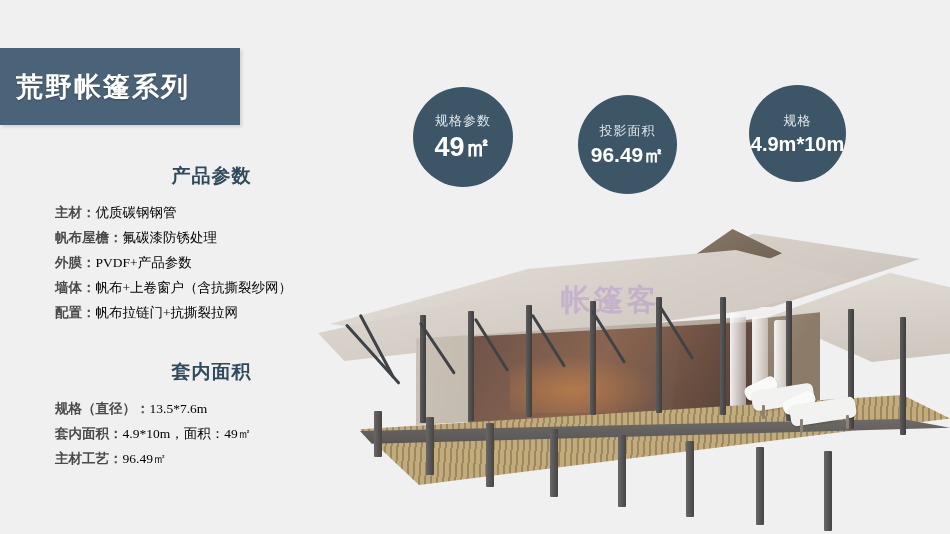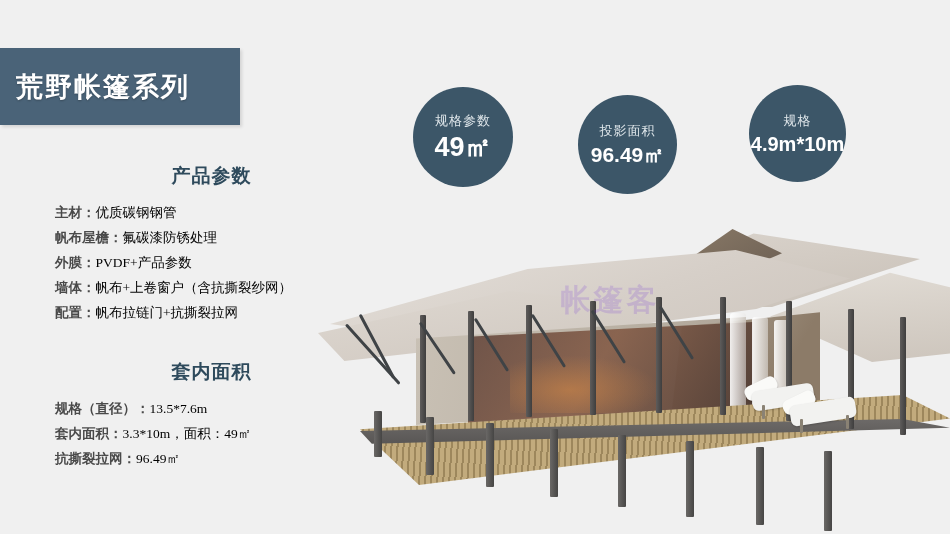--- a/index.html
+++ b/index.html
@@ -182,7 +182,7 @@
       <span class="k">规格（直径）：</span><span class="v">13.5*7.6m</span>
     </div>
     <div class="spec-row">
-      <span class="k">套内面积：</span><span class="v">3.3*10m，面积：49㎡</span>
+      <span class="k">套内面积：</span><span class="v">4.9*10m，面积：49㎡</span>
     </div>
     <div class="spec-row">
       <span class="k">抗撕裂拉网：</span><span class="v">96.49㎡</span>

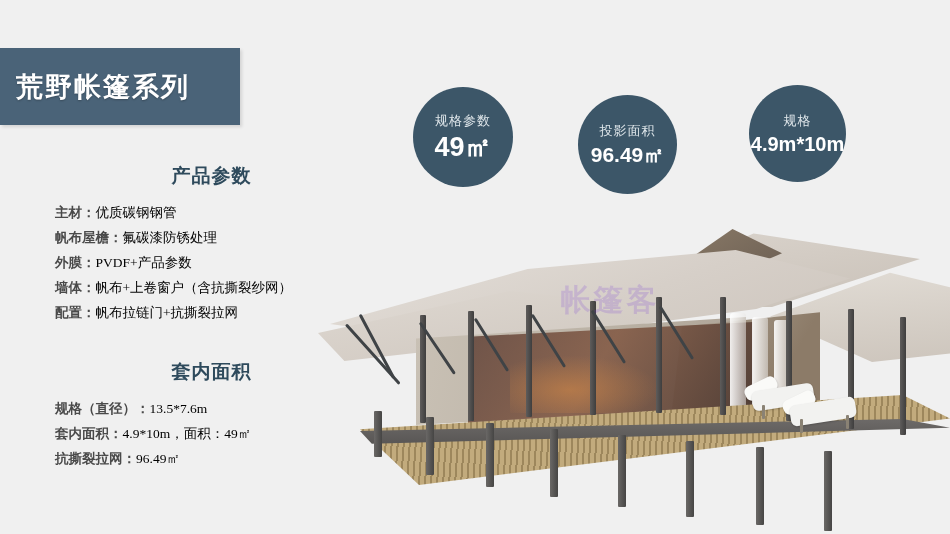--- a/index.html
+++ b/index.html
@@ -185,7 +185,7 @@
       <span class="k">套内面积：</span><span class="v">4.9*10m，面积：49㎡</span>
     </div>
     <div class="spec-row">
-      <span class="k">抗撕裂拉网：</span><span class="v">96.49㎡</span>
+      <span class="k">主材工艺：</span><span class="v">96.49㎡</span>
     </div>
   </div>
 

